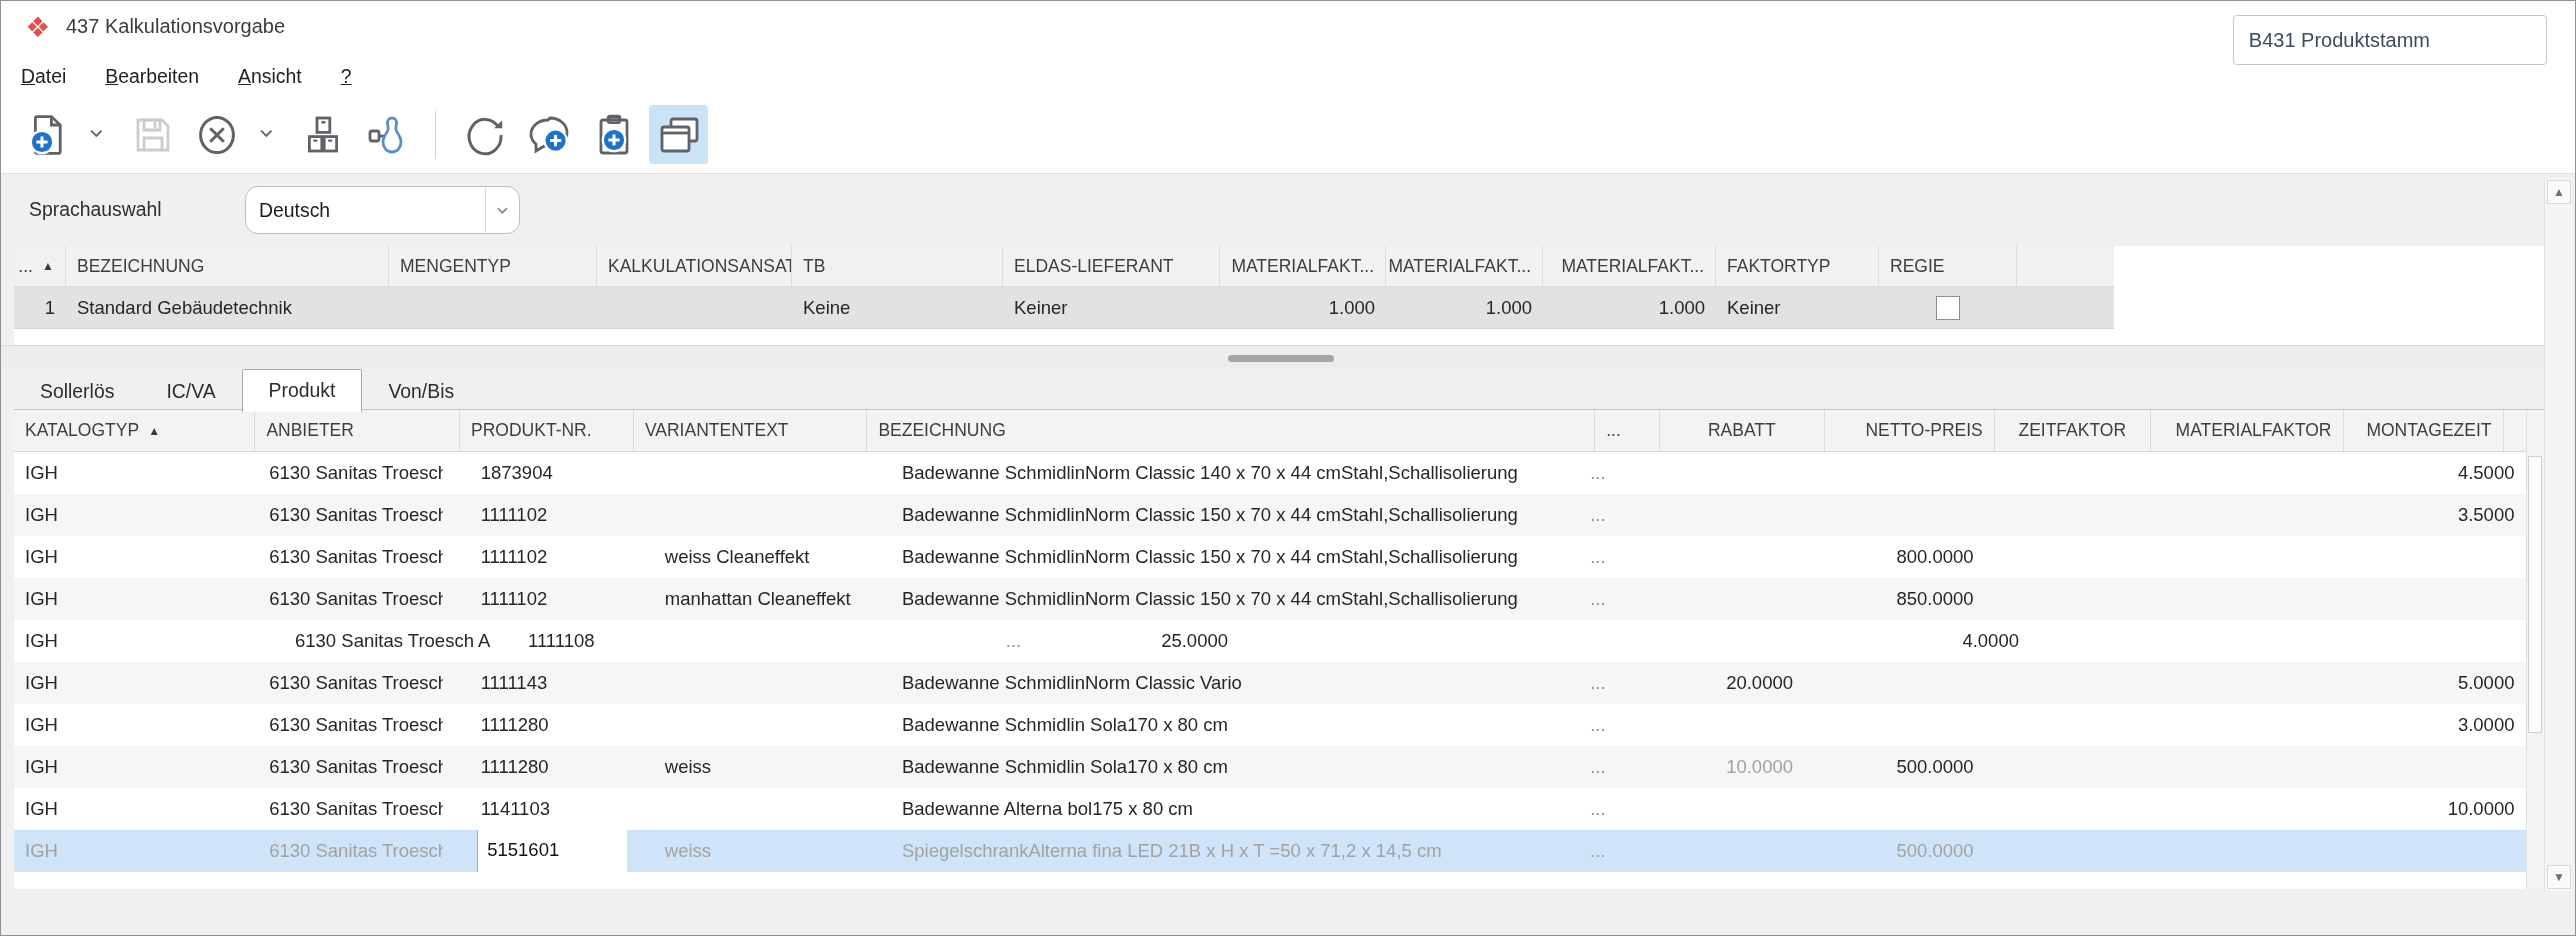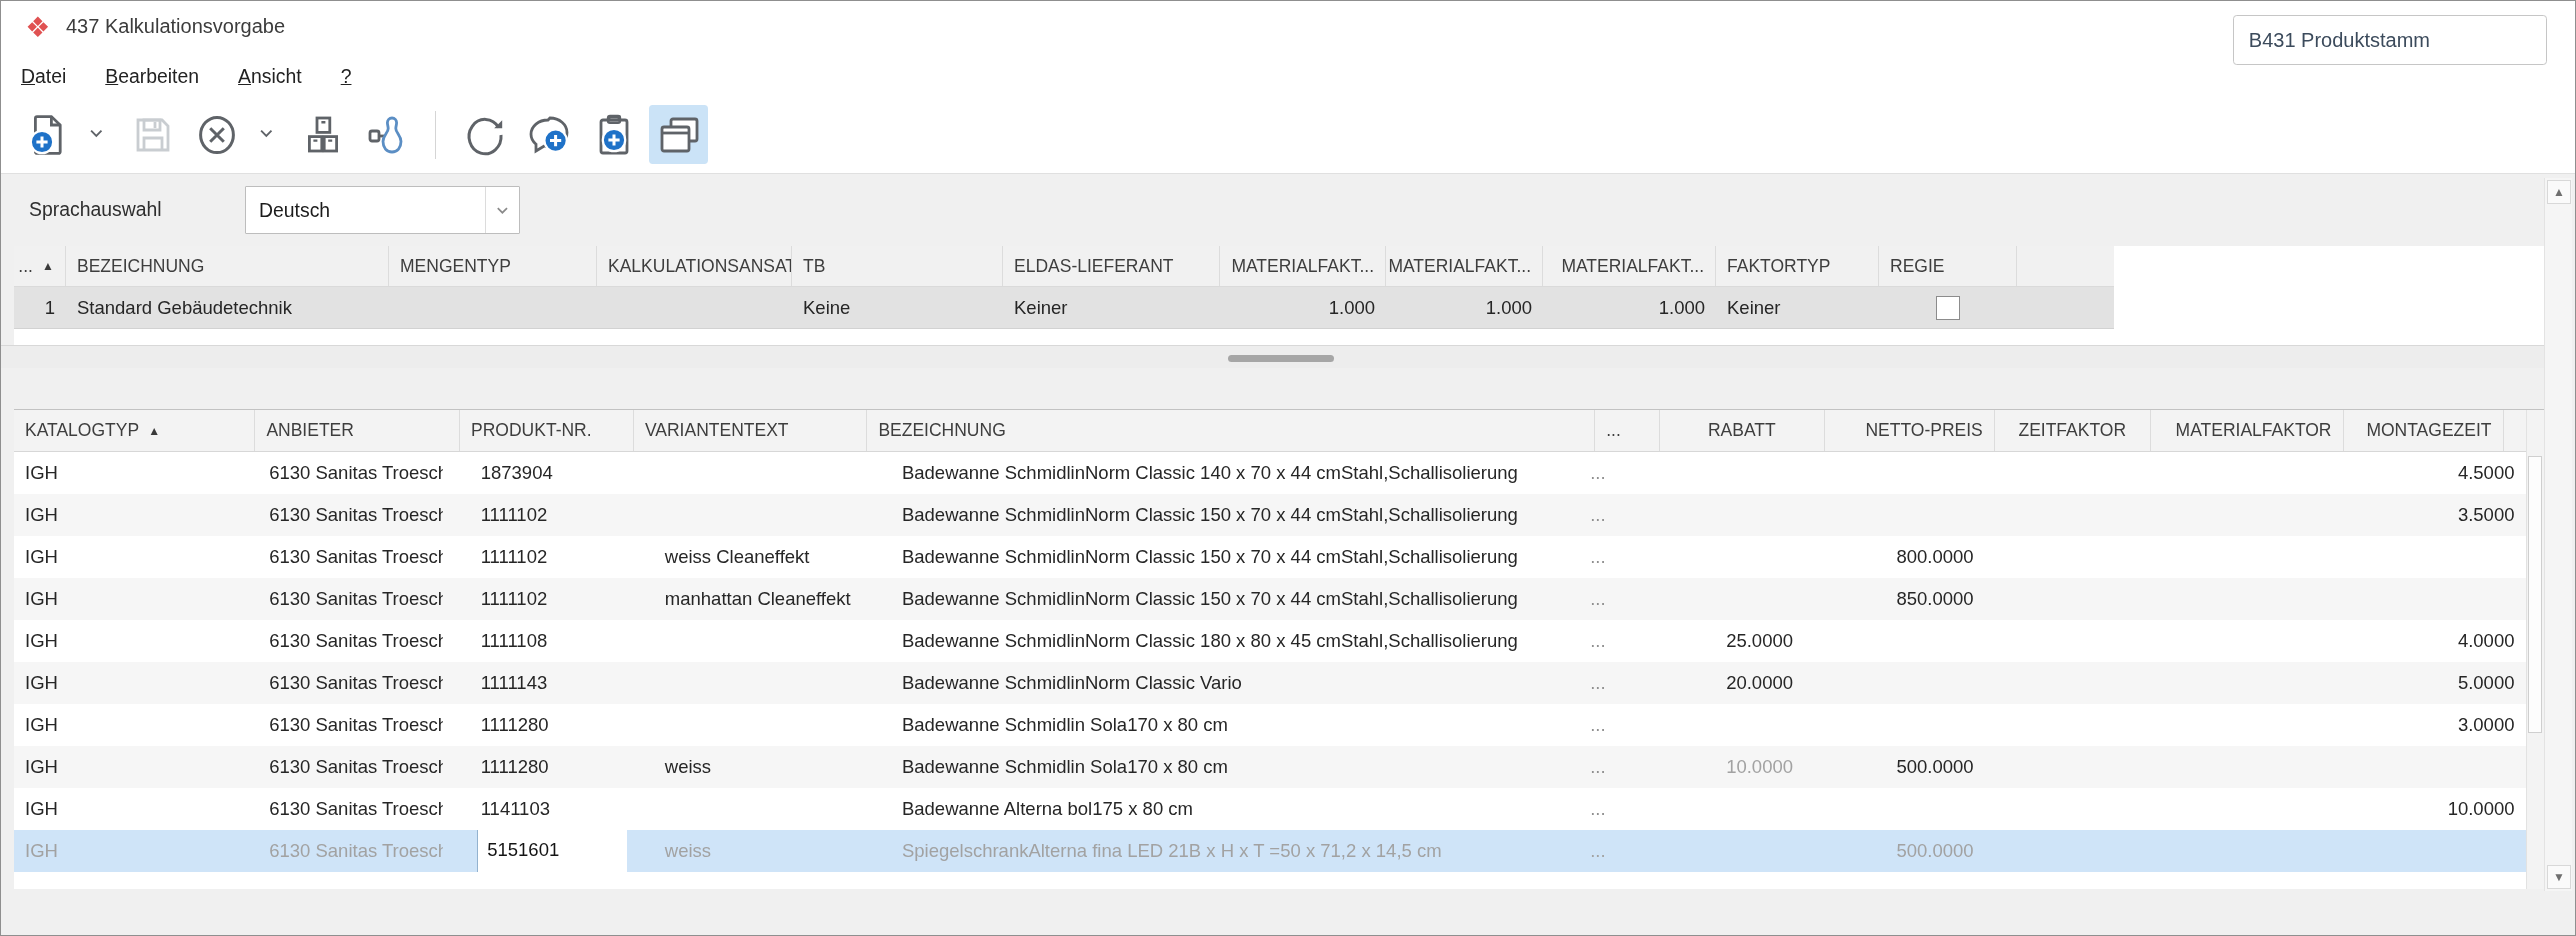--- a/index.html
+++ b/index.html
@@ -45,7 +45,7 @@
 
   
   .lang-label { position:absolute; left:28px; top:24px; font-size:19.4px; color:#2f2f2f; }
-  .lang-combo { position:absolute; left:244px; top:12px; width:275px; height:48px; background:#fff; border:0.9px solid #bdbdbd; border-radius:1px; display:flex; }
+  .lang-combo { position:absolute; left:244px; top:12px; width:275px; height:48px; background:#fff; border:0.9px solid #bdbdbd; border-radius:13px; display:flex; }
   .lang-value { flex:1; font-size:19.4px; color:#1c1c1c; line-height:46px; padding-left:13px; border-right:0.9px solid #dcdcdc; }
   .lang-drop { width:33px; display:flex; align-items:center; justify-content:center; color:#8a8a8a; }
   .lang-drop svg { width:14.8px; height:14.8px; }

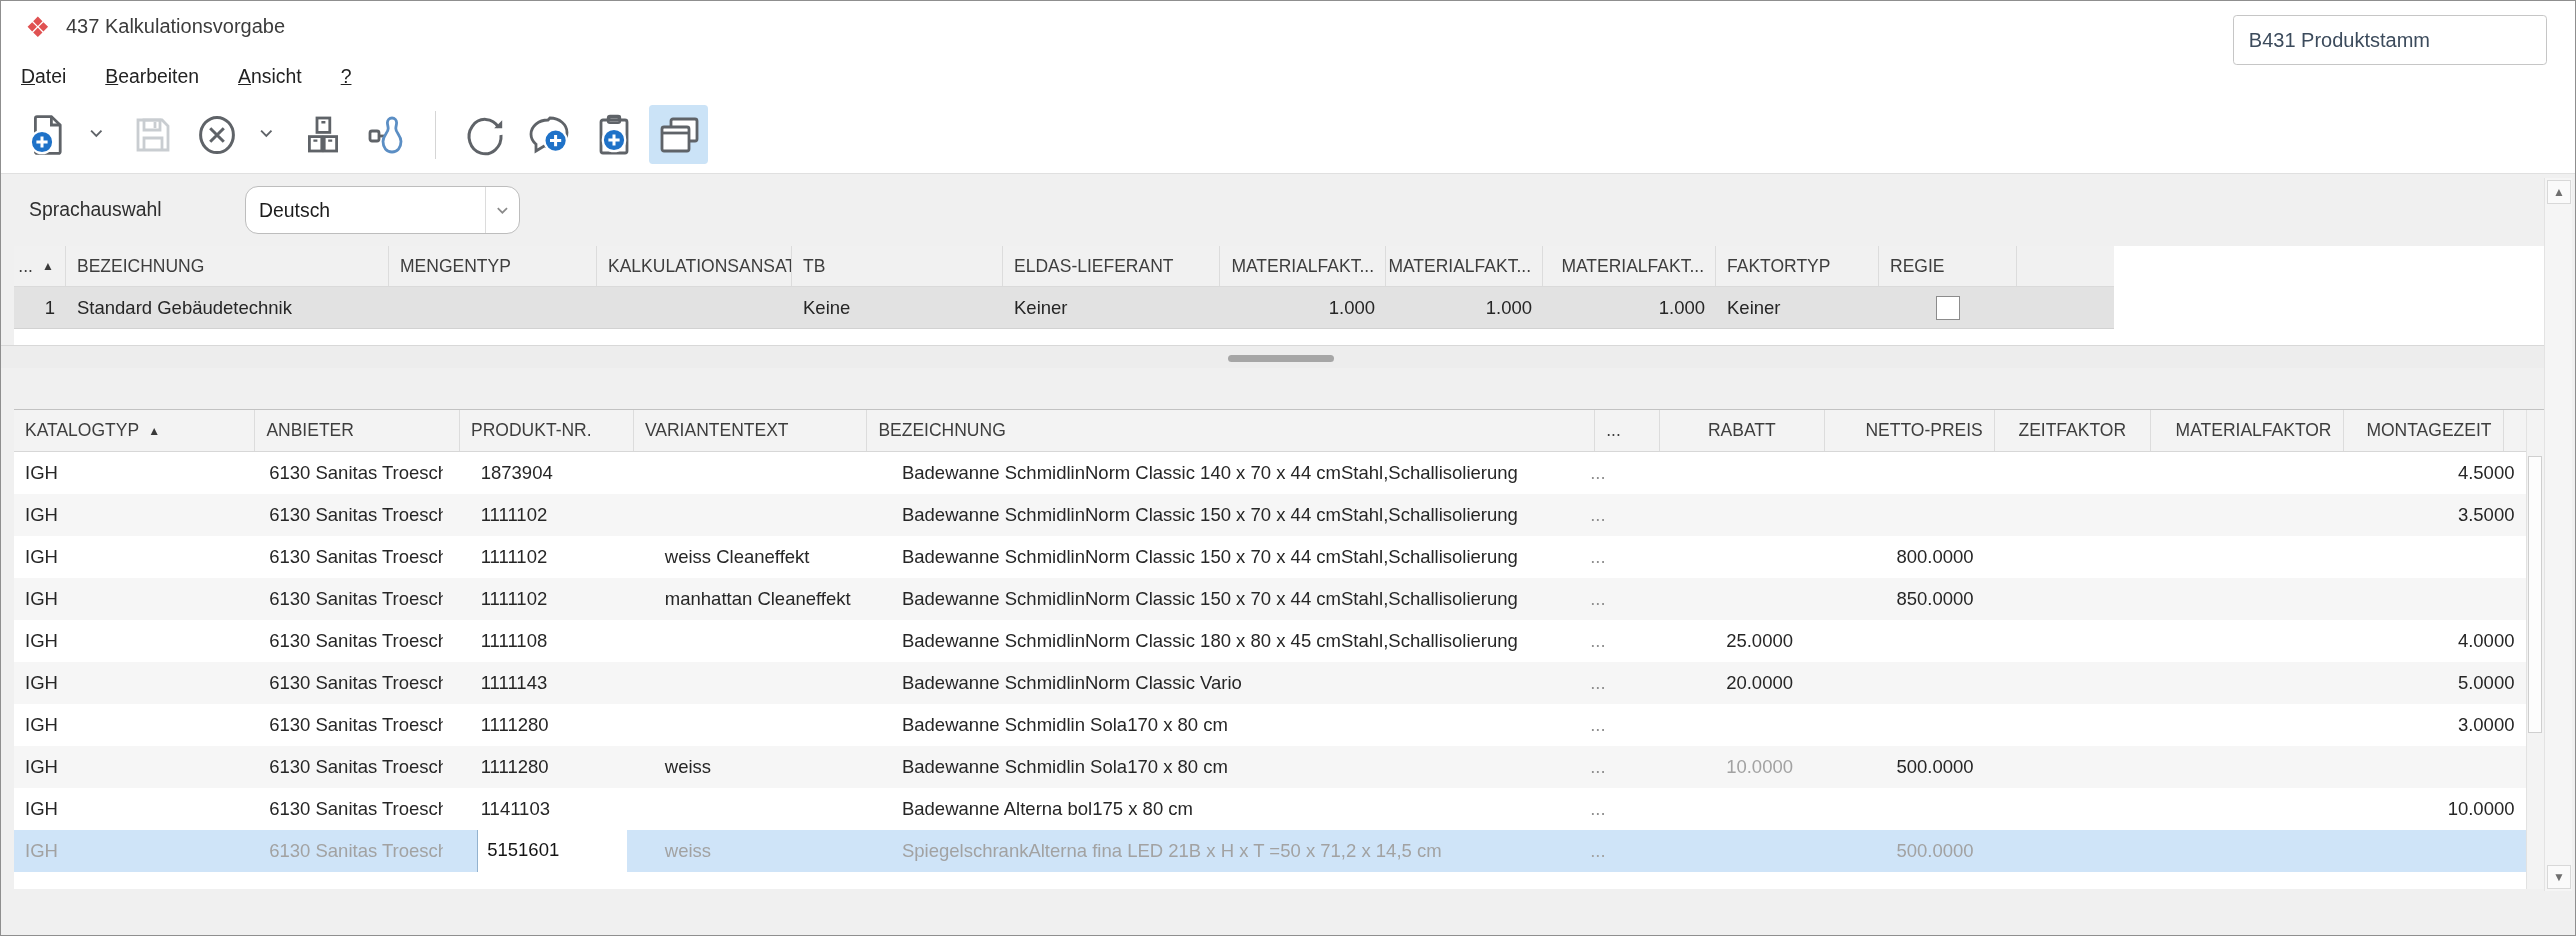--- a/index.html
+++ b/index.html
@@ -295,6 +295,12 @@
       <div class="split-handle"></div>
     </div>
 
+    <div class="tabbar" id="tabbar">
+        <div class="tab">Sollerlös</div>
+        <div class="tab">IC/VA</div>
+        <div class="tab active">Produkt</div>
+        <div class="tab">Von/Bis</div>
+      </div>
 
     <div class="grid-panel" id="bottom-grid">
       <div class="bg-header" id="bg-header">

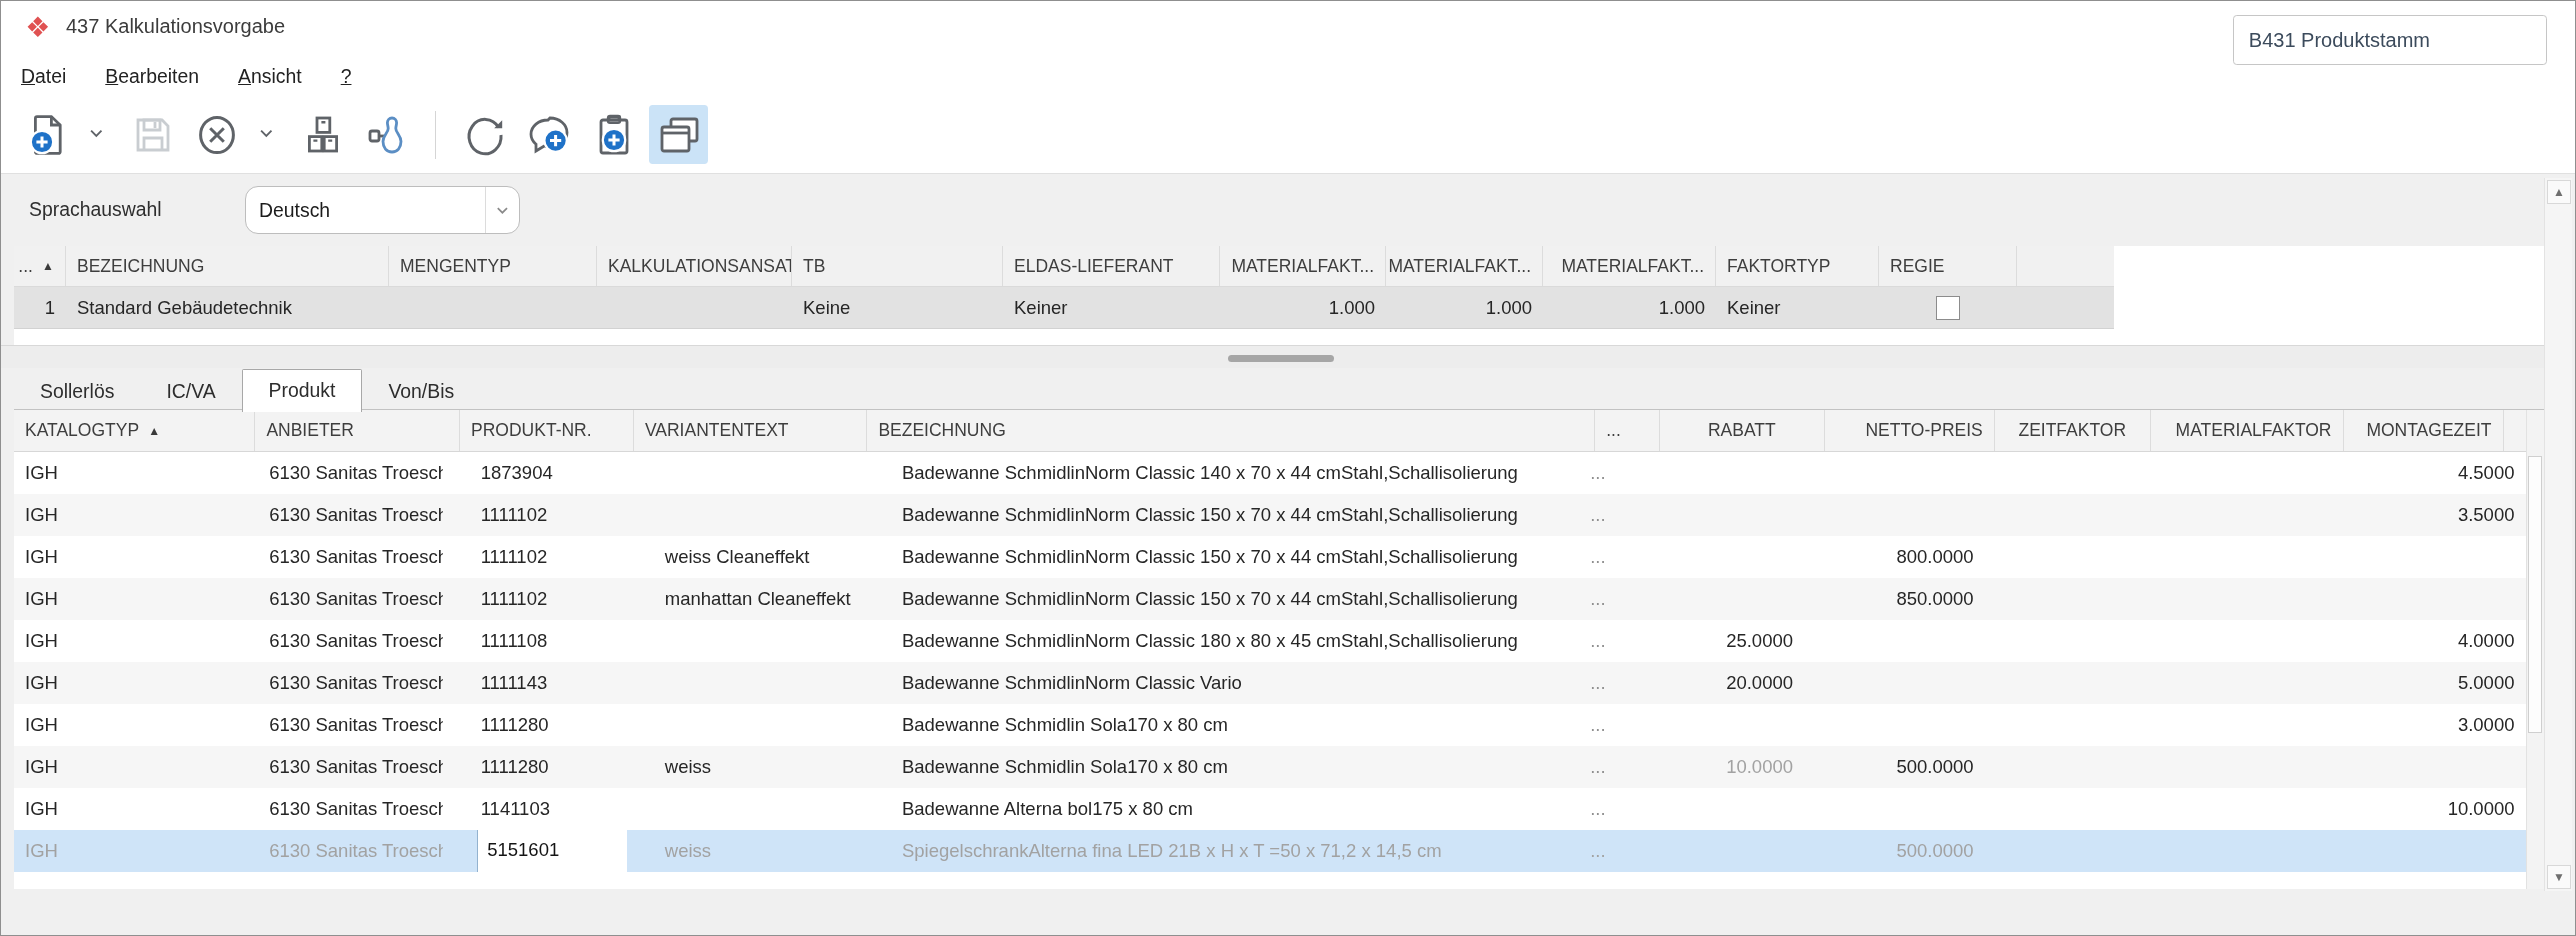--- a/index.html
+++ b/index.html
@@ -398,7 +398,6 @@
             <div class="cell" style="width: 206px;">6130 Sanitas Troesch AG</div>
             <div class="cell" style="width: 175px;">1111108</div>
             <div class="cell" style="width: 235px;"></div>
-            <div class="cell" style="width: 733px;">Badewanne SchmidlinNorm Classic 180 x 80 x 45 cmStahl,Schallisolierung</div>
             <div class="cell al-center more-cell" style="width: 65px;">...</div>
             <div class="cell al-right" style="width: 166px;">25.0000</div>
             <div class="cell al-right" style="width: 171px;"></div>

